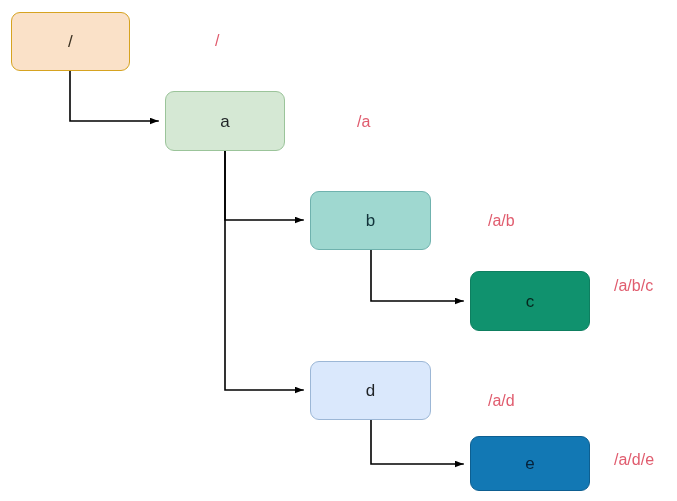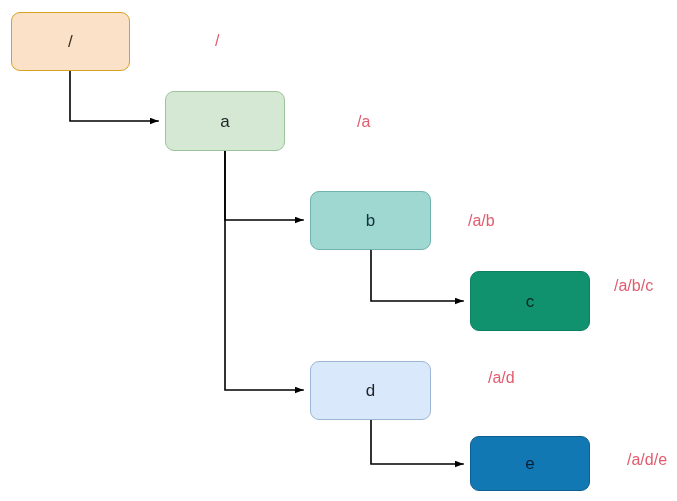--- a/index.html
+++ b/index.html
@@ -65,7 +65,7 @@
   
   .lbl-root { left: 215px; top: 33px; }
   .lbl-a    { left: 357px; top: 114px; }
-  .lbl-b    { left: 468px; top: 213px; }
+  .lbl-b    { left: 488px; top: 213px; }
   .lbl-c    { left: 614px; top: 278px; }
   .lbl-d    { left: 488px; top: 370px; }
   .lbl-e    { left: 627px; top: 452px; text-align: center; }

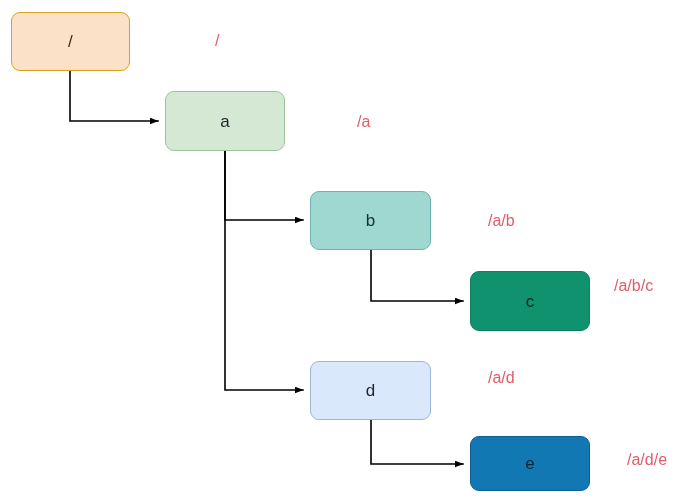--- a/index.html
+++ b/index.html
@@ -67,7 +67,7 @@
   .lbl-a    { left: 357px; top: 114px; }
   .lbl-b    { left: 488px; top: 213px; }
   .lbl-c    { left: 614px; top: 278px; }
-  .lbl-d    { left: 488px; top: 370px; }
+  .lbl-d    { left: 488px; top: 393px; }
   .lbl-e    { left: 627px; top: 452px; text-align: center; }
 </style>
 </head>

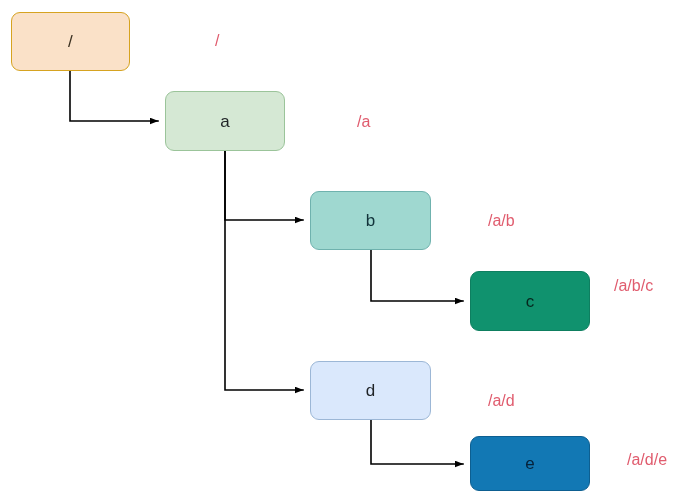--- a/index.html
+++ b/index.html
@@ -68,7 +68,7 @@
   .lbl-b    { left: 488px; top: 213px; }
   .lbl-c    { left: 614px; top: 278px; }
   .lbl-d    { left: 488px; top: 393px; }
-  .lbl-e    { left: 627px; top: 452px; text-align: center; }
+  .lbl-e    { left: 614px; top: 452px; text-align: center; }
 </style>
 </head>
 <body>

